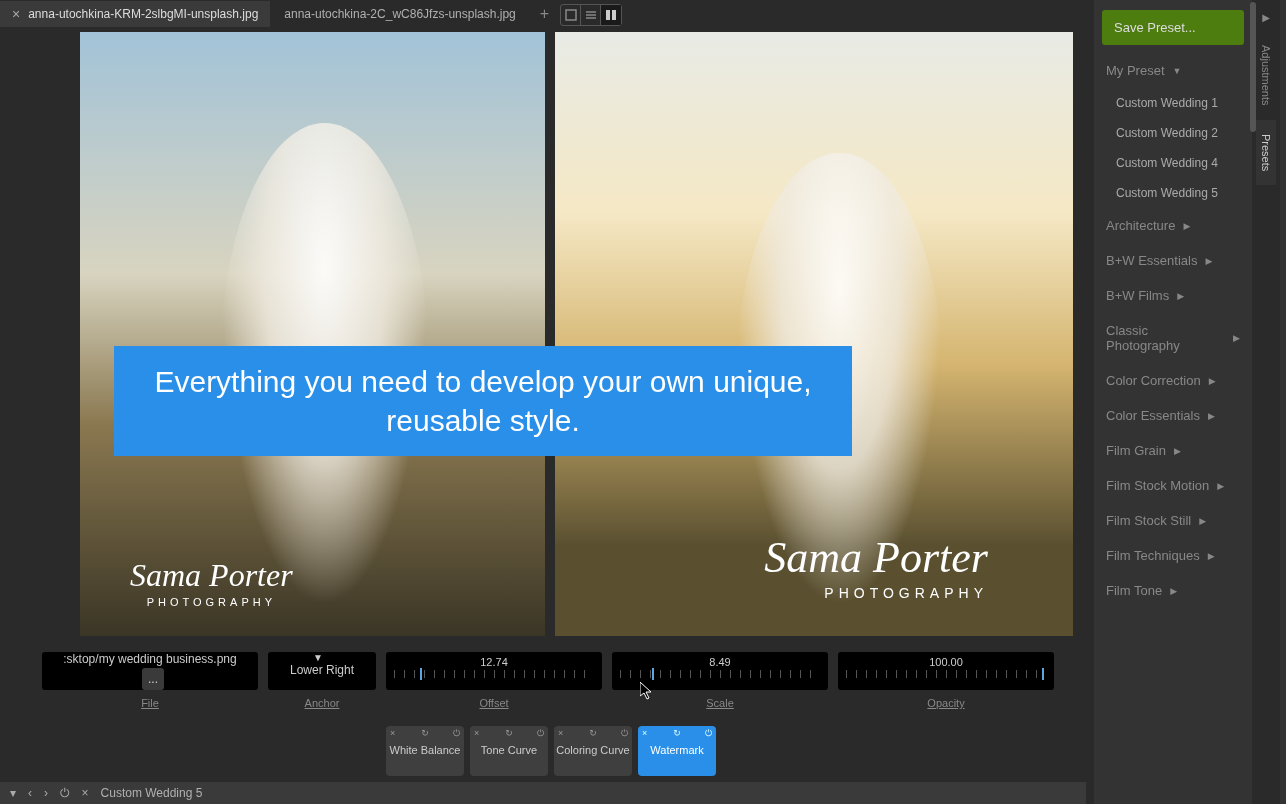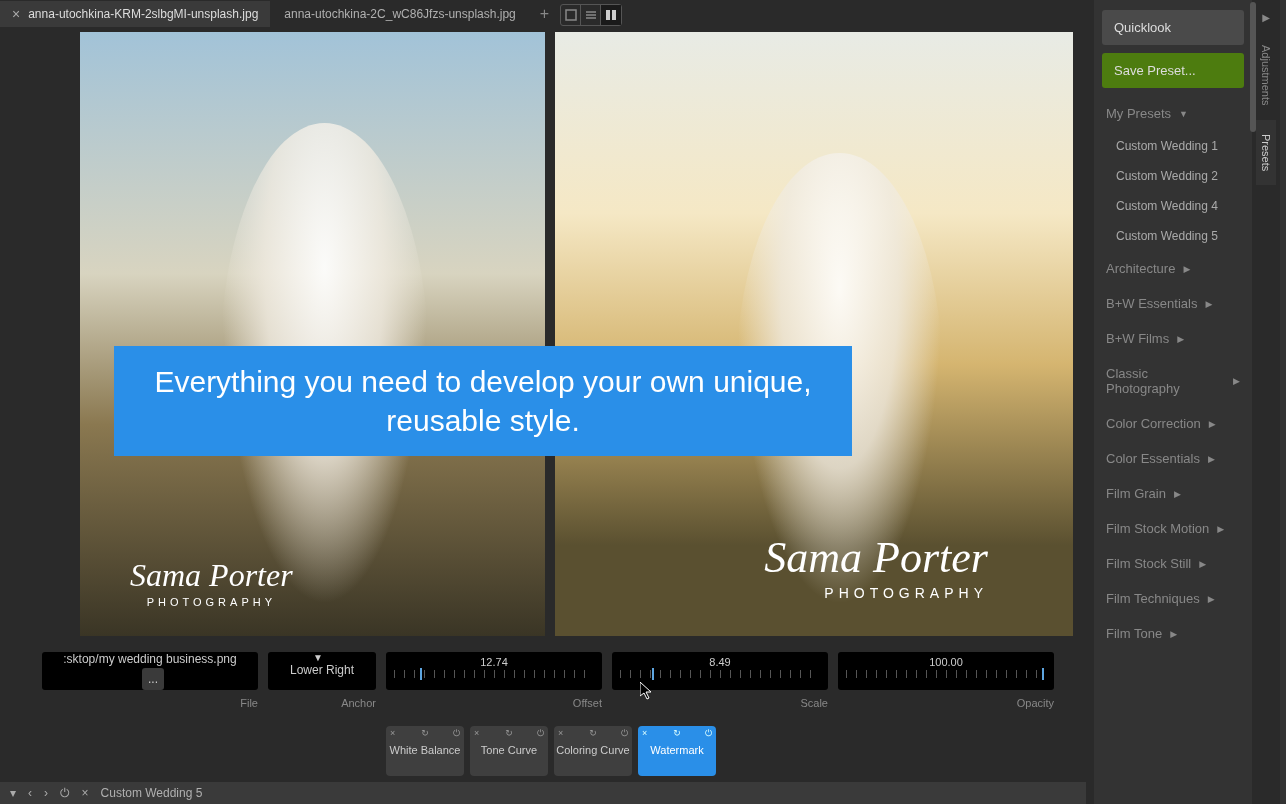--- a/index.html
+++ b/index.html
@@ -495,7 +495,6 @@
 
 <div class="sidebar">
   <div class="sidebar-content">
-    <div class="sb-btn">Quicklook</div>
     <div class="sb-btn dim">Save Preset...</div>
 
     <div class="sb-section">

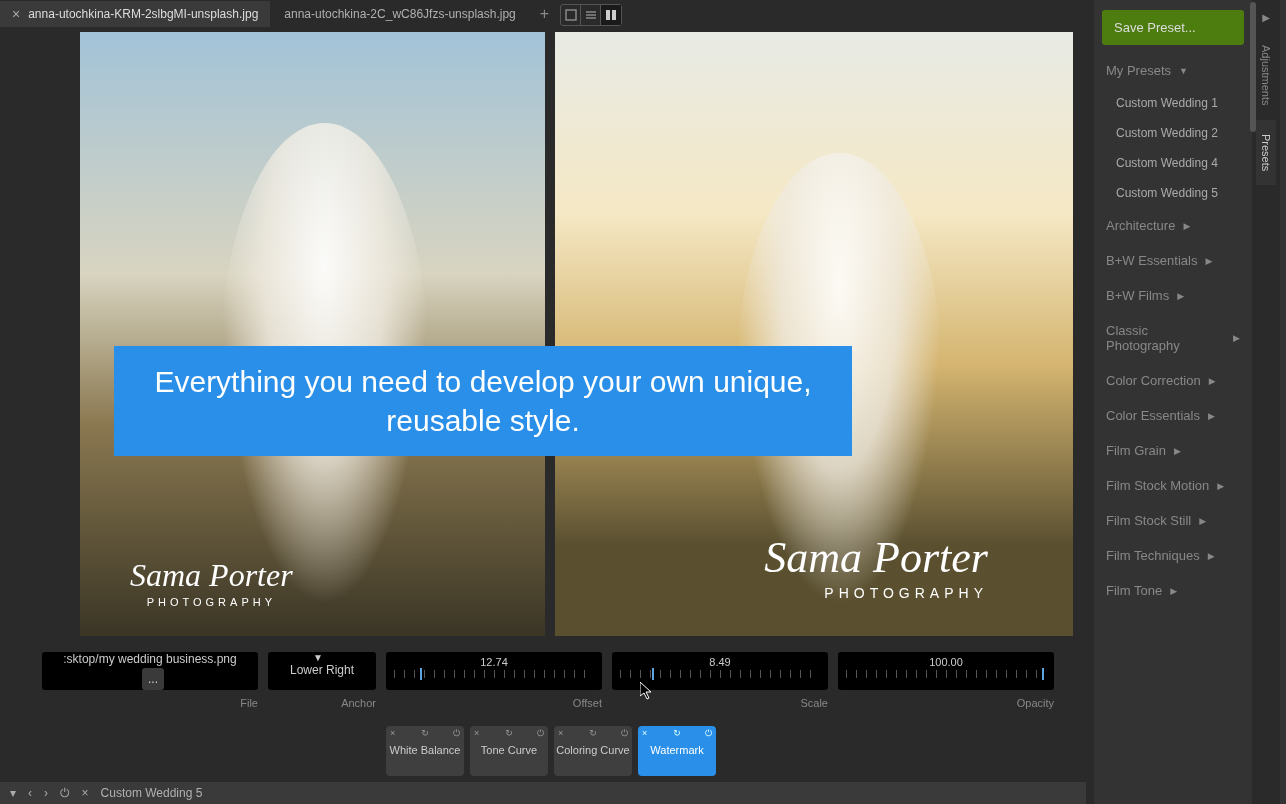--- a/index.html
+++ b/index.html
@@ -498,7 +498,7 @@
     <div class="sb-btn dim">Save Preset...</div>
 
     <div class="sb-section">
-      <span>My Presets</span>
+      <span>My Preset</span>
       <span class="chev">▼</span>
     </div>
     <div class="sb-preset-item">Custom Wedding 1</div>

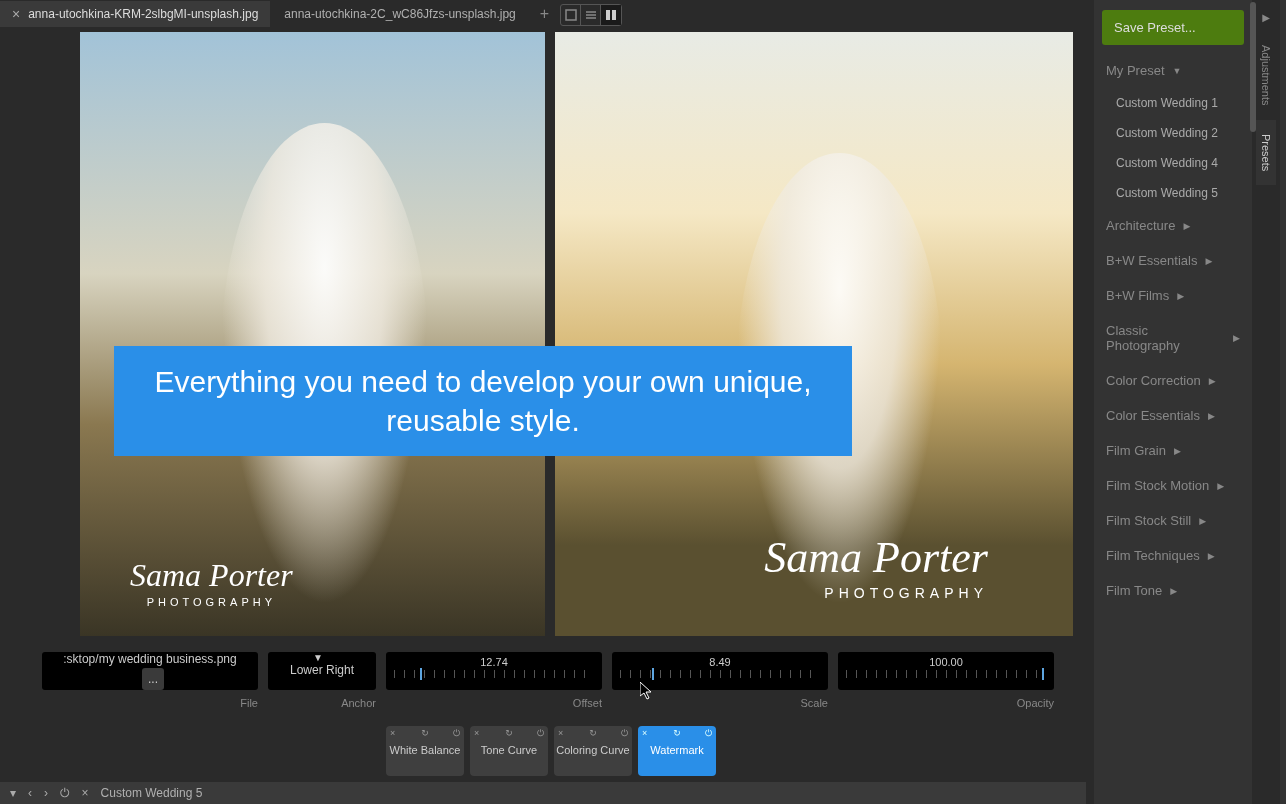--- a/index.html
+++ b/index.html
@@ -213,7 +213,7 @@
   font-size: 11px;
   color: #888;
 }
-.ctrl-label { text-align: right; }
+.ctrl-label { text-align: center; text-decoration: underline; }
 .ctrl-label.file { width: 216px; }
 .ctrl-label.anchor { width: 108px; }
 .ctrl-label.slider { width: 216px; }

